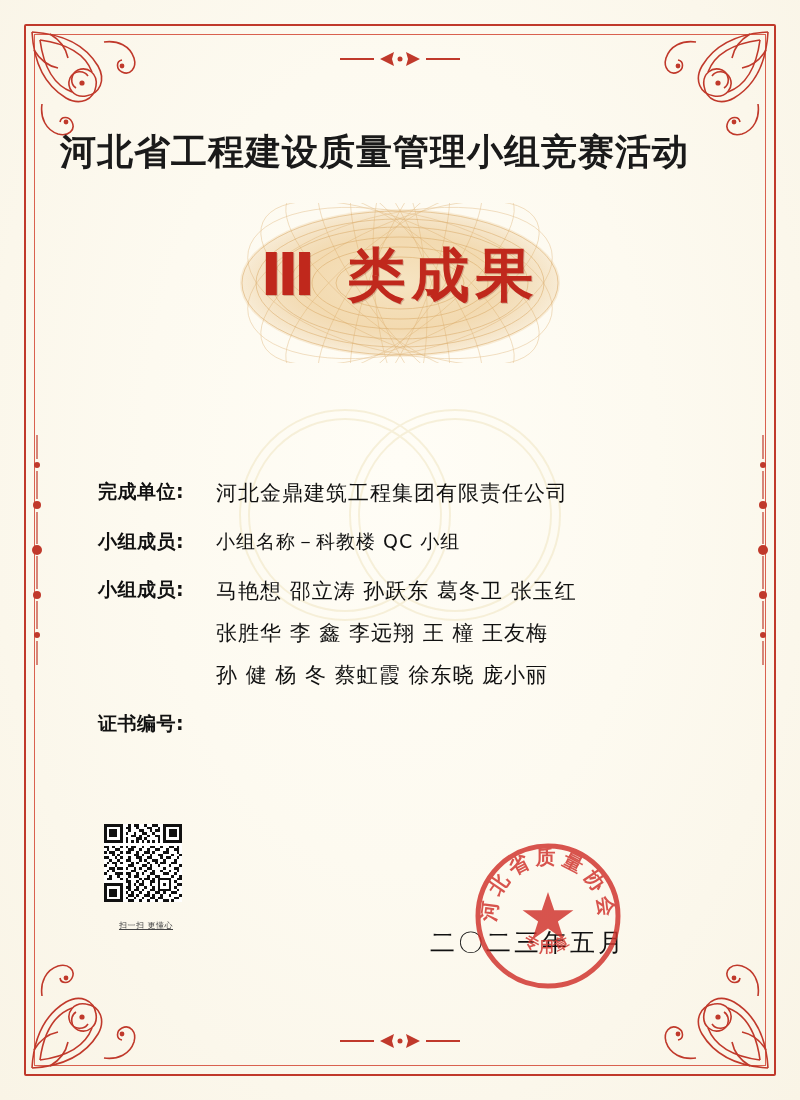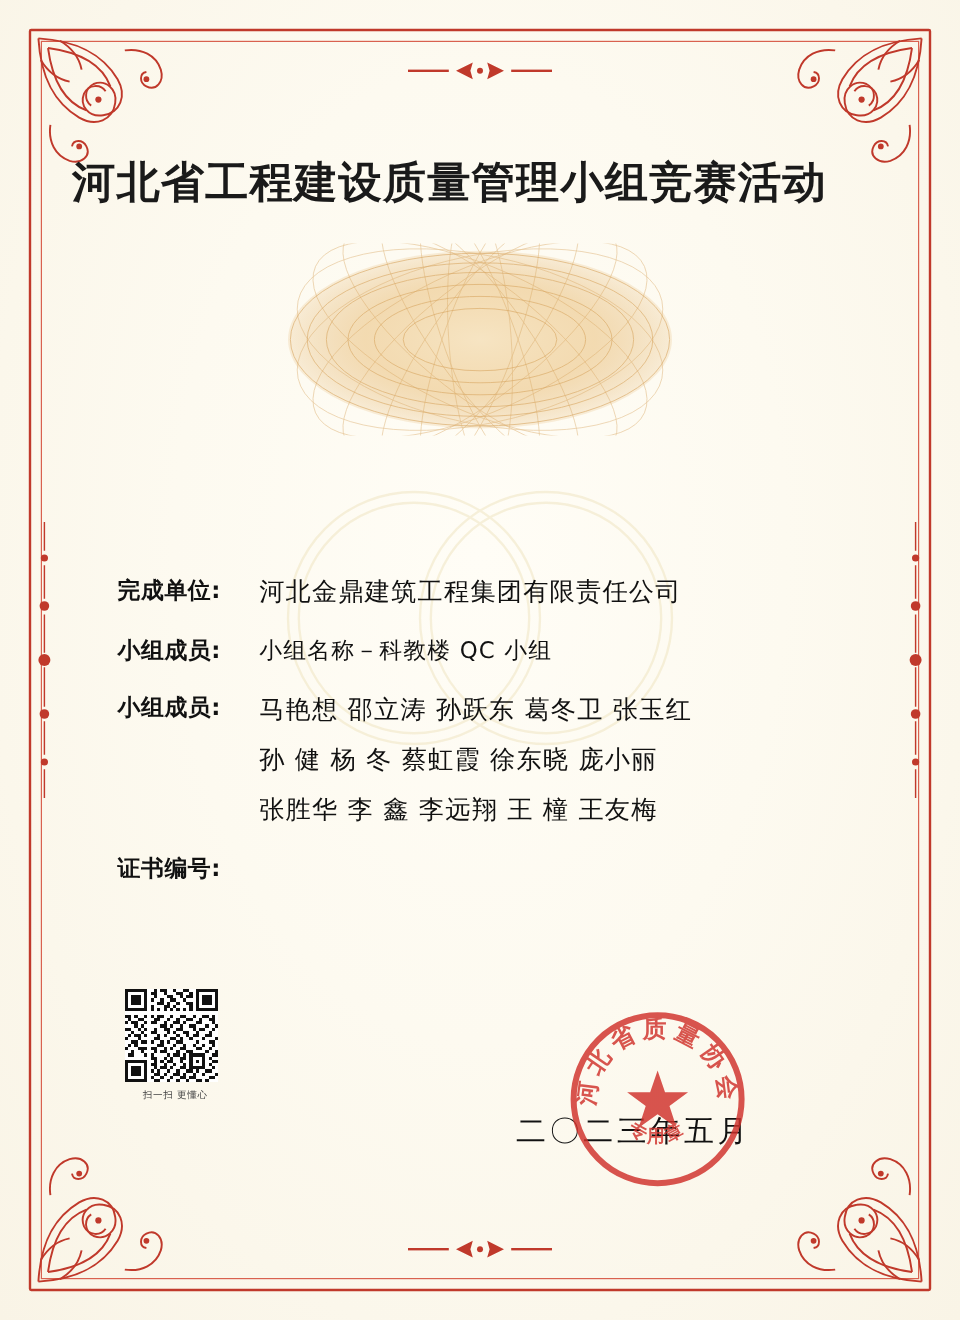--- a/index.html
+++ b/index.html
@@ -427,6 +427,7 @@
           </g>
         </svg>
       </div>
+      <div class="grade">Ⅲ 类成果</div>
     </div>
 
 

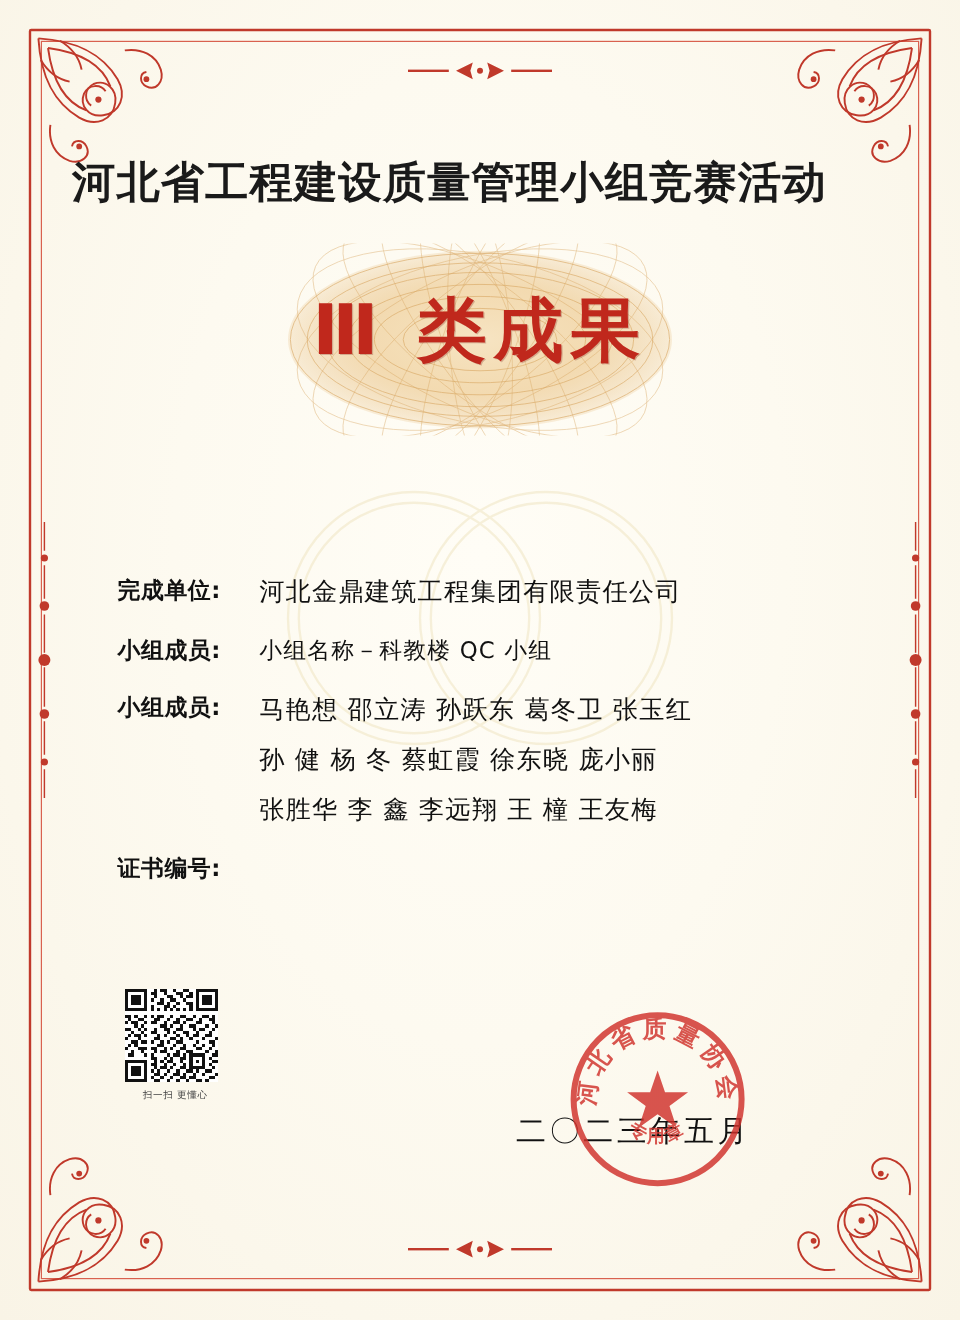--- a/index.html
+++ b/index.html
@@ -447,8 +447,8 @@
         <div class="field-label">小组成员:</div>
         <div class="members-lines">
           <div class="mem-line">马艳想  邵立涛  孙跃东  葛冬卫  张玉红</div>
+          <div class="mem-line">张胜华  李 鑫  李远翔  王 橦  王友梅</div>
           <div class="mem-line">孙 健  杨 冬  蔡虹霞  徐东晓  庞小丽</div>
-          <div class="mem-line">张胜华  李 鑫  李远翔  王 橦  王友梅</div>
         </div>
       </div>
 

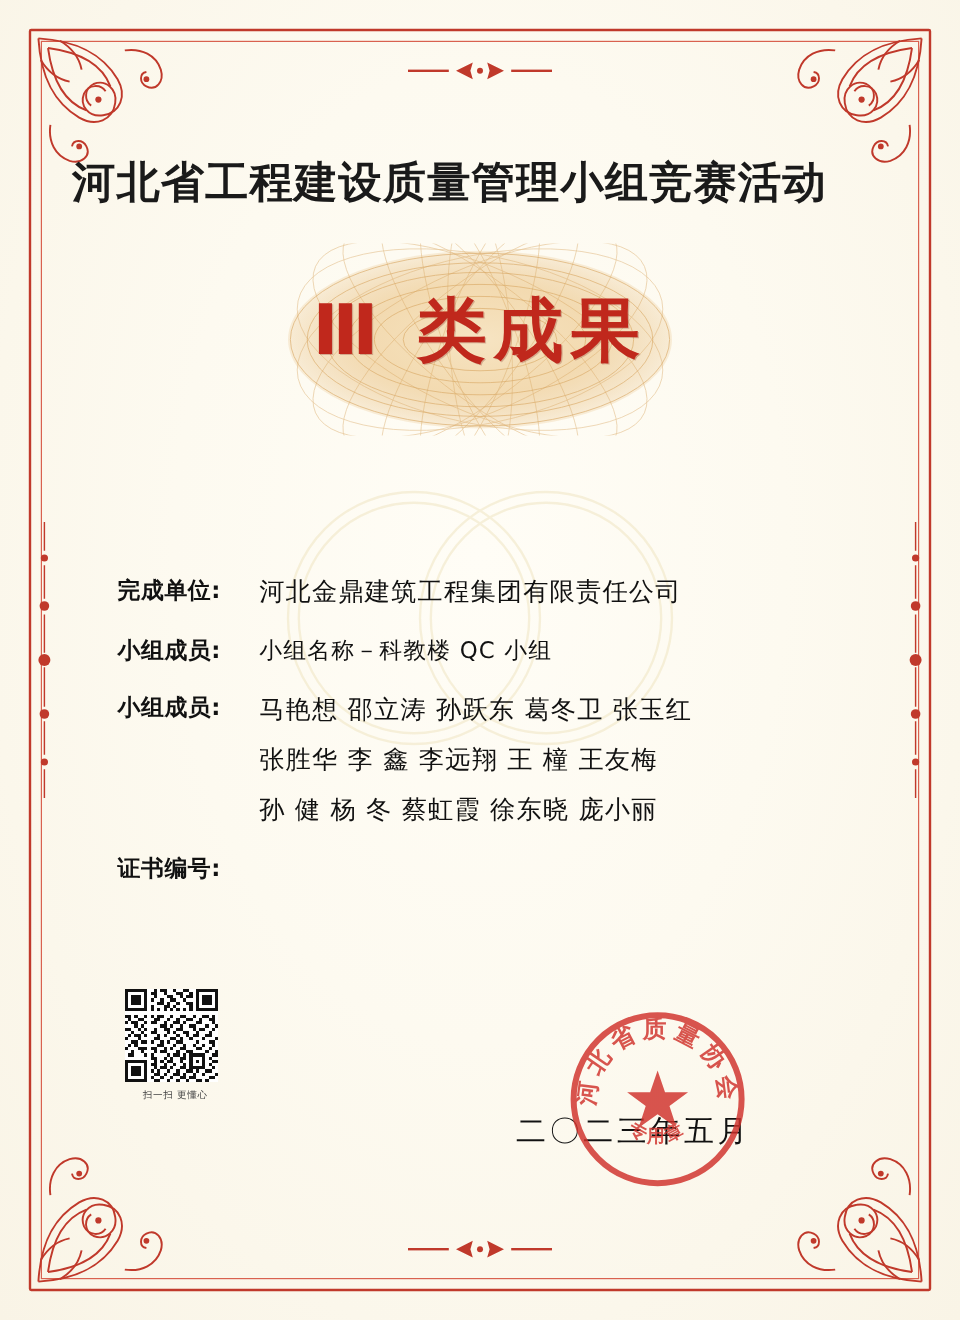--- a/index.html
+++ b/index.html
@@ -207,8 +207,9 @@
     font-family: "DejaVu Sans", "Liberation Sans", sans-serif;
     font-size: 8px;
     color: #444;
-    margin-top: 5px;
+    margin-top: 18px;
     letter-spacing: 0.5px;
+    text-decoration: underline;
   }
 
   

